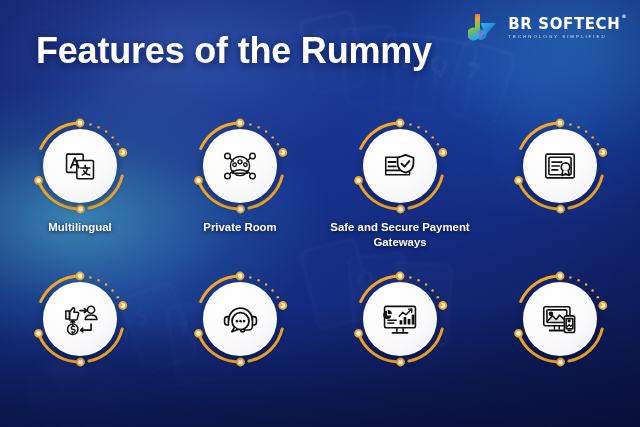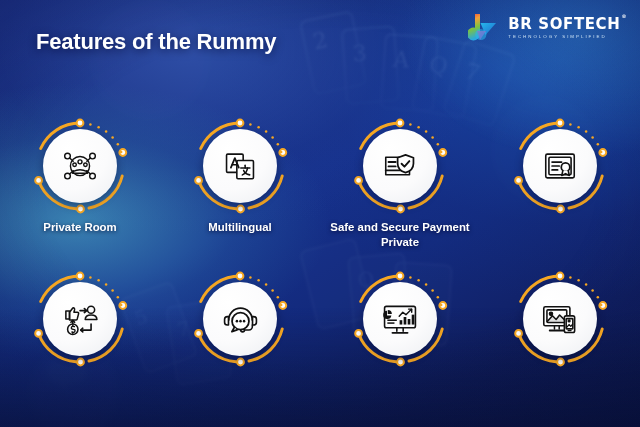--- a/index.html
+++ b/index.html
@@ -50,7 +50,7 @@
   
   .title{
     position:absolute;left:36px;top:27px;width:430px;
-    color:#fff;font-size:22px;font-weight:700;line-height:1.32;
+    color:#fff;font-size:36px;font-weight:700;line-height:1.32;
     letter-spacing:-.2px;
     text-shadow:0 2px 8px rgba(4,10,50,.65);
     font-family:"Liberation Sans", sans-serif;

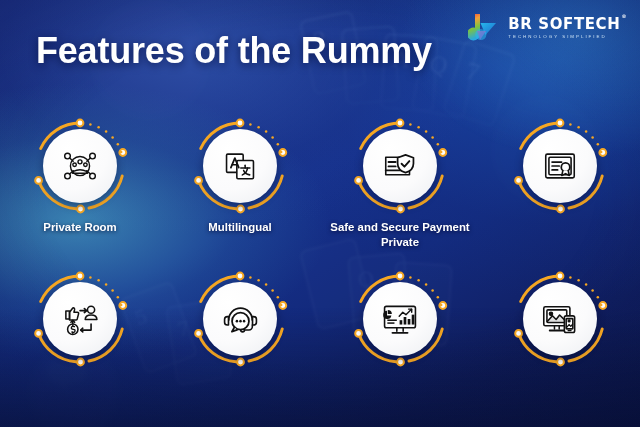--- a/index.html
+++ b/index.html
@@ -219,6 +219,47 @@
             </g>
           </svg>
           <div class="disc">
+            <svg width="38" height="38" viewBox="0 0 48 48">
+              <g fill="none" stroke="#111" stroke-width="2" stroke-linejoin="round" stroke-linecap="round">
+                <rect x="7" y="9" width="21" height="23" rx="1.5" fill="#fff"></rect>
+                <rect x="20" y="17" width="21" height="23" rx="1.5" fill="#fff"></rect>
+                <path d="M12.5 26 L17.5 14 L22.5 26" stroke-width="2.2"></path>
+                <path d="M14.3 22.5 h6.4" stroke-width="2"></path>
+                <path d="M30.5 23 v3.6" stroke-width="2"></path>
+                <path d="M25 26.6 h11.5" stroke-width="2"></path>
+                <path d="M33.4 26.6 q-0.4 6.2 -6.4 8.6" stroke-width="2"></path>
+                <path d="M28.6 29.6 q1.6 4.3 7.6 5.6" stroke-width="2"></path>
+              </g>
+            </svg>
+          </div>
+        </div>
+        <div class="label">Multilingual</div>
+      </div>
+
+      <div class="cell">
+        <div class="badge">
+          <svg class="ring" width="96" height="96" viewBox="0 0 96 96">
+            <g fill="none" stroke="#F7A823" stroke-width="3" stroke-linecap="round">
+              <path d="M48 5 A43 43 0 0 0 8.7 30.5"></path>
+              <path d="M6.6 62.4 A43 43 0 0 0 44 90.8"></path>
+              <path d="M57 90 A43 43 0 0 0 90.2 58"></path>
+            </g>
+            <g stroke="#F7A823" stroke-width="2" fill="#ffffff">
+              <circle cx="48" cy="5" r="3.4"></circle>
+                <circle cx="6.6" cy="62.4" r="3.4"></circle>
+              <circle cx="48.5" cy="91" r="3.4"></circle>
+                <circle cx="90.8" cy="34.5" r="3.4"></circle>
+            </g>
+            <g fill="#F7A823">
+              <circle cx="58.4" cy="6.4" r="1.25"></circle>
+                <circle cx="66.6" cy="9.2" r="1.25"></circle>
+              <circle cx="74.1" cy="13.6" r="1.25"></circle>
+                <circle cx="80.6" cy="19.4" r="1.25"></circle>
+              <circle cx="85.8" cy="26.3" r="1.25"></circle>
+                <circle cx="89.2" cy="34" r="1.25"></circle>
+            </g>
+          </svg>
+          <div class="disc">
             <svg width="40" height="40" viewBox="0 0 48 48">
               <g fill="none" stroke="#111" stroke-width="1.7" stroke-linecap="round" stroke-linejoin="round">
                 <circle cx="24" cy="24" r="11.5"></circle>
@@ -268,47 +309,6 @@
           <div class="disc">
             <svg width="38" height="38" viewBox="0 0 48 48">
               <g fill="none" stroke="#111" stroke-width="2" stroke-linejoin="round" stroke-linecap="round">
-                <rect x="7" y="9" width="21" height="23" rx="1.5" fill="#fff"></rect>
-                <rect x="20" y="17" width="21" height="23" rx="1.5" fill="#fff"></rect>
-                <path d="M12.5 26 L17.5 14 L22.5 26" stroke-width="2.2"></path>
-                <path d="M14.3 22.5 h6.4" stroke-width="2"></path>
-                <path d="M30.5 23 v3.6" stroke-width="2"></path>
-                <path d="M25 26.6 h11.5" stroke-width="2"></path>
-                <path d="M33.4 26.6 q-0.4 6.2 -6.4 8.6" stroke-width="2"></path>
-                <path d="M28.6 29.6 q1.6 4.3 7.6 5.6" stroke-width="2"></path>
-              </g>
-            </svg>
-          </div>
-        </div>
-        <div class="label">Multilingual</div>
-      </div>
-
-      <div class="cell">
-        <div class="badge">
-          <svg class="ring" width="96" height="96" viewBox="0 0 96 96">
-            <g fill="none" stroke="#F7A823" stroke-width="3" stroke-linecap="round">
-              <path d="M48 5 A43 43 0 0 0 8.7 30.5"></path>
-              <path d="M6.6 62.4 A43 43 0 0 0 44 90.8"></path>
-              <path d="M57 90 A43 43 0 0 0 90.2 58"></path>
-            </g>
-            <g stroke="#F7A823" stroke-width="2" fill="#ffffff">
-              <circle cx="48" cy="5" r="3.4"></circle>
-                <circle cx="6.6" cy="62.4" r="3.4"></circle>
-              <circle cx="48.5" cy="91" r="3.4"></circle>
-                <circle cx="90.8" cy="34.5" r="3.4"></circle>
-            </g>
-            <g fill="#F7A823">
-              <circle cx="58.4" cy="6.4" r="1.25"></circle>
-                <circle cx="66.6" cy="9.2" r="1.25"></circle>
-              <circle cx="74.1" cy="13.6" r="1.25"></circle>
-                <circle cx="80.6" cy="19.4" r="1.25"></circle>
-              <circle cx="85.8" cy="26.3" r="1.25"></circle>
-                <circle cx="89.2" cy="34" r="1.25"></circle>
-            </g>
-          </svg>
-          <div class="disc">
-            <svg width="38" height="38" viewBox="0 0 48 48">
-              <g fill="none" stroke="#111" stroke-width="2" stroke-linejoin="round" stroke-linecap="round">
                 <path d="M6 13 h30 v22 h-30 z"></path>
                 <path d="M9.5 19 h9" stroke-width="2.4"></path>
                 <path d="M9.5 24.5 h9" stroke-width="2.4"></path>

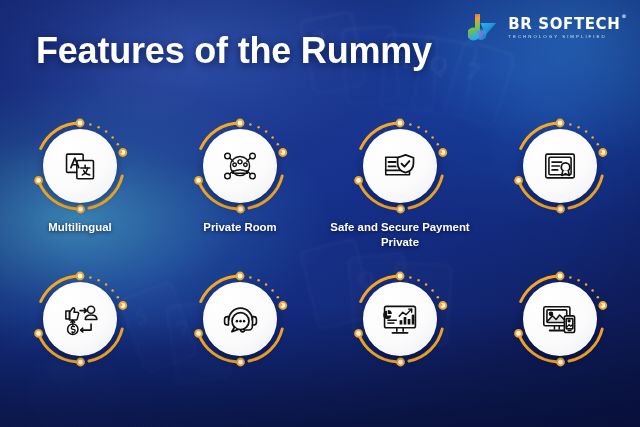--- a/index.html
+++ b/index.html
@@ -319,7 +319,7 @@
             </svg>
           </div>
         </div>
-        <div class="label">Safe and Secure Payment Private</div>
+        <div class="label">Safe and Secure Payment Gateways</div>
       </div>
 
       <div class="cell">

